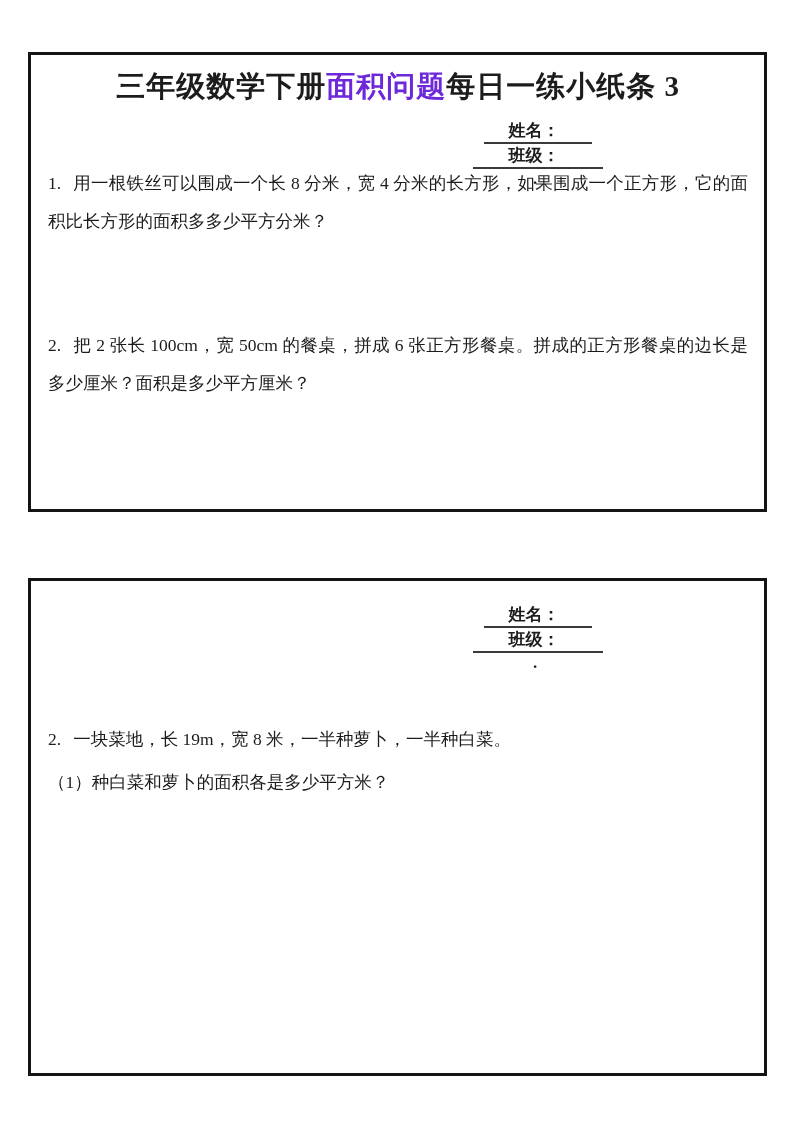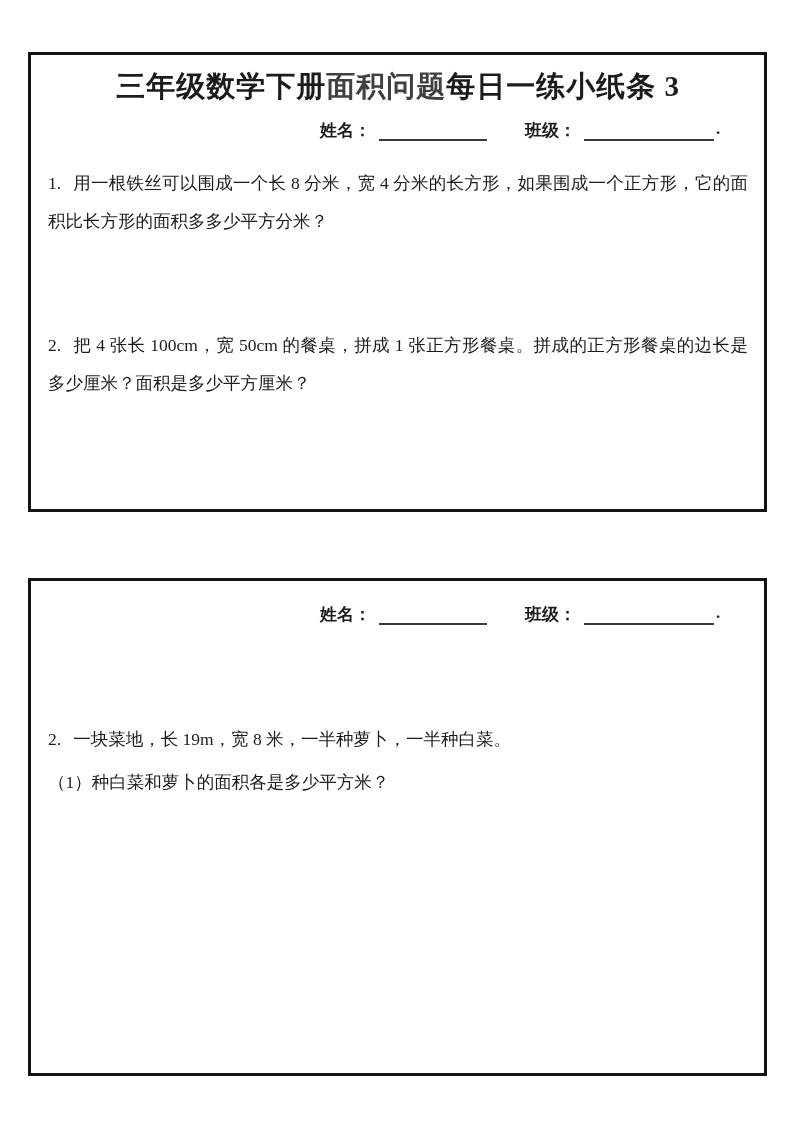--- a/index.html
+++ b/index.html
@@ -38,7 +38,7 @@
     letter-spacing: 1px;
     white-space: nowrap;
   }
-  .ws-title .hl { color: #404040; }
+  .ws-title .hl { color: #6d28d9; }
 
   .name-row {
     display: flex;

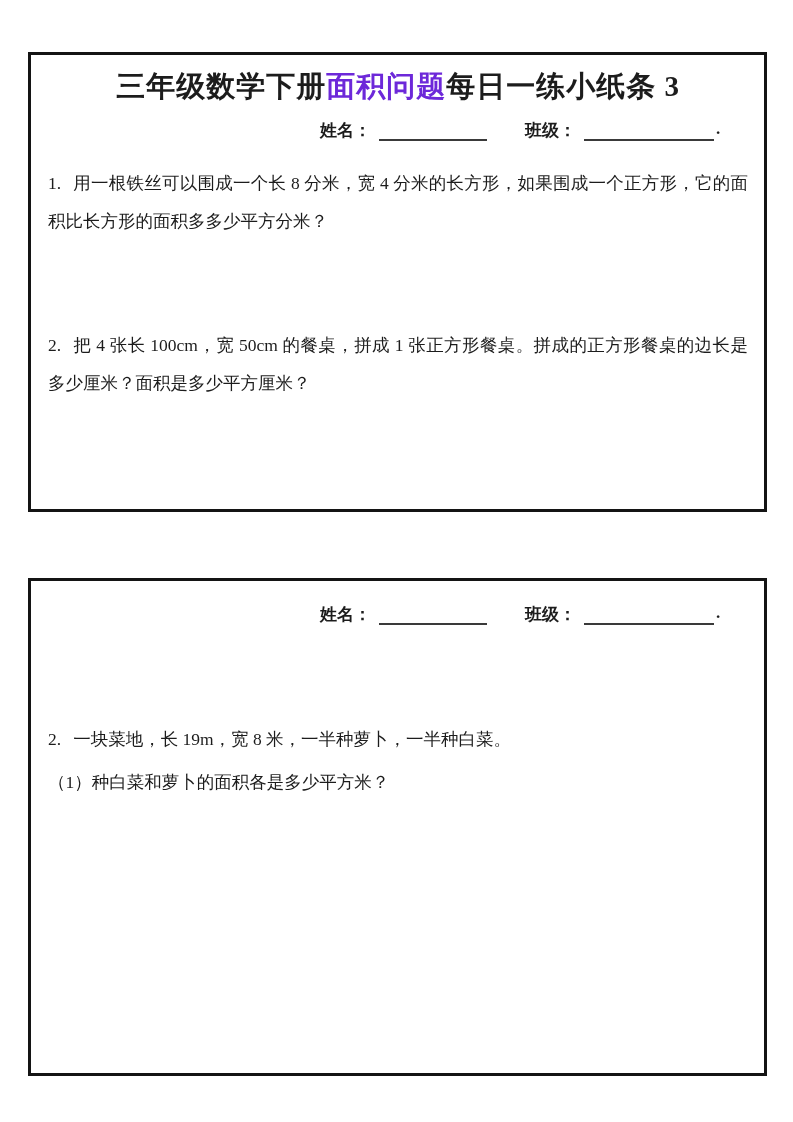--- a/index.html
+++ b/index.html
@@ -42,12 +42,13 @@
 
   .name-row {
     display: flex;
-    align-items: flex-start;
+    align-items: center;
     margin: 12px 0 0 272px;
     font-size: 17px;
     font-weight: 700;
     height: 27px;
     white-space: nowrap;
+    flex-direction: column;
   }
   .blank-line {
     display: inline-block;

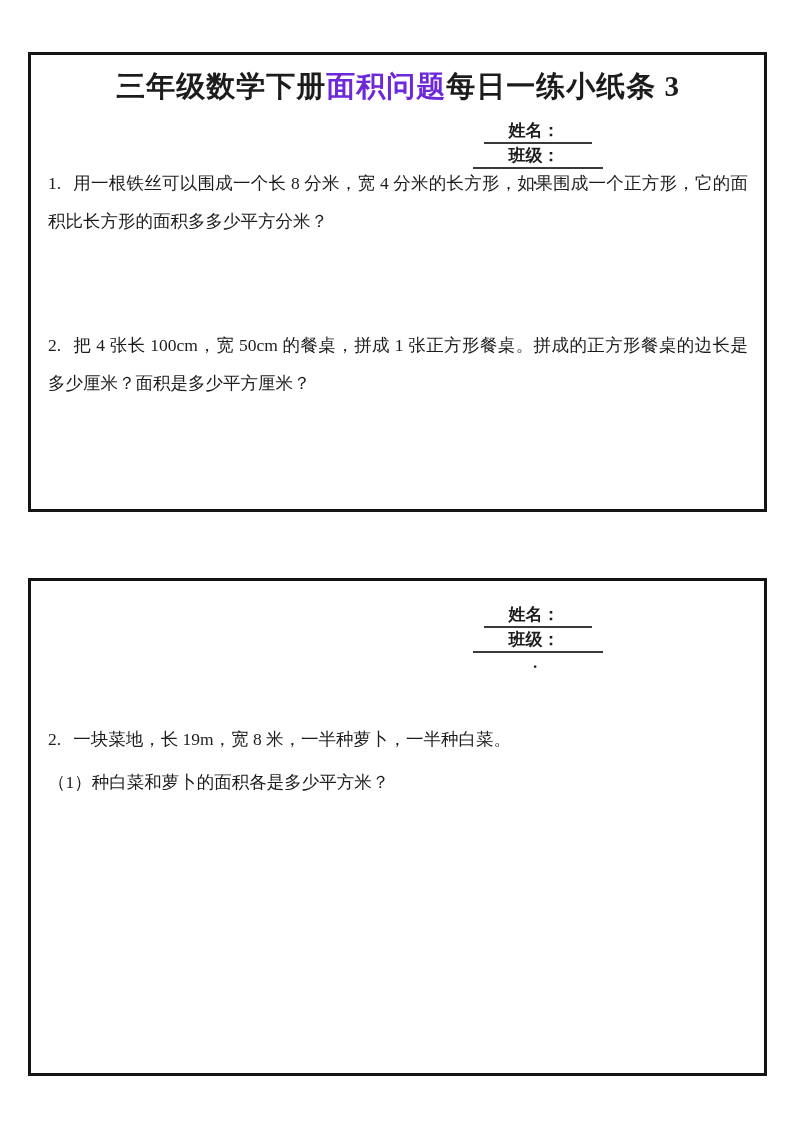--- a/index.html
+++ b/index.html
@@ -94,7 +94,7 @@
 
     <p class="problem problem-1"><span class="pnum">1.</span><span>用一根铁丝可以围成一个长 8 分米，宽 4 分米的长方形，如果围成一个正方形，它的面积比长方形的面积多多少平方分米？</span></p>
 
-    <p class="problem problem-2"><span class="pnum">2.</span><span>把 4 张长 100cm，宽 50cm 的餐桌，拼成 1 张正方形餐桌。拼成的正方形餐桌的边长是多少厘米？面积是多少平方厘米？</span></p>
+    <p class="problem problem-2"><span class="pnum">2.</span><span>把 2 张长 100cm，宽 50cm 的餐桌，拼成 6 张正方形餐桌。拼成的正方形餐桌的边长是多少厘米？面积是多少平方厘米？</span></p>
   </div>
 </div>
 

